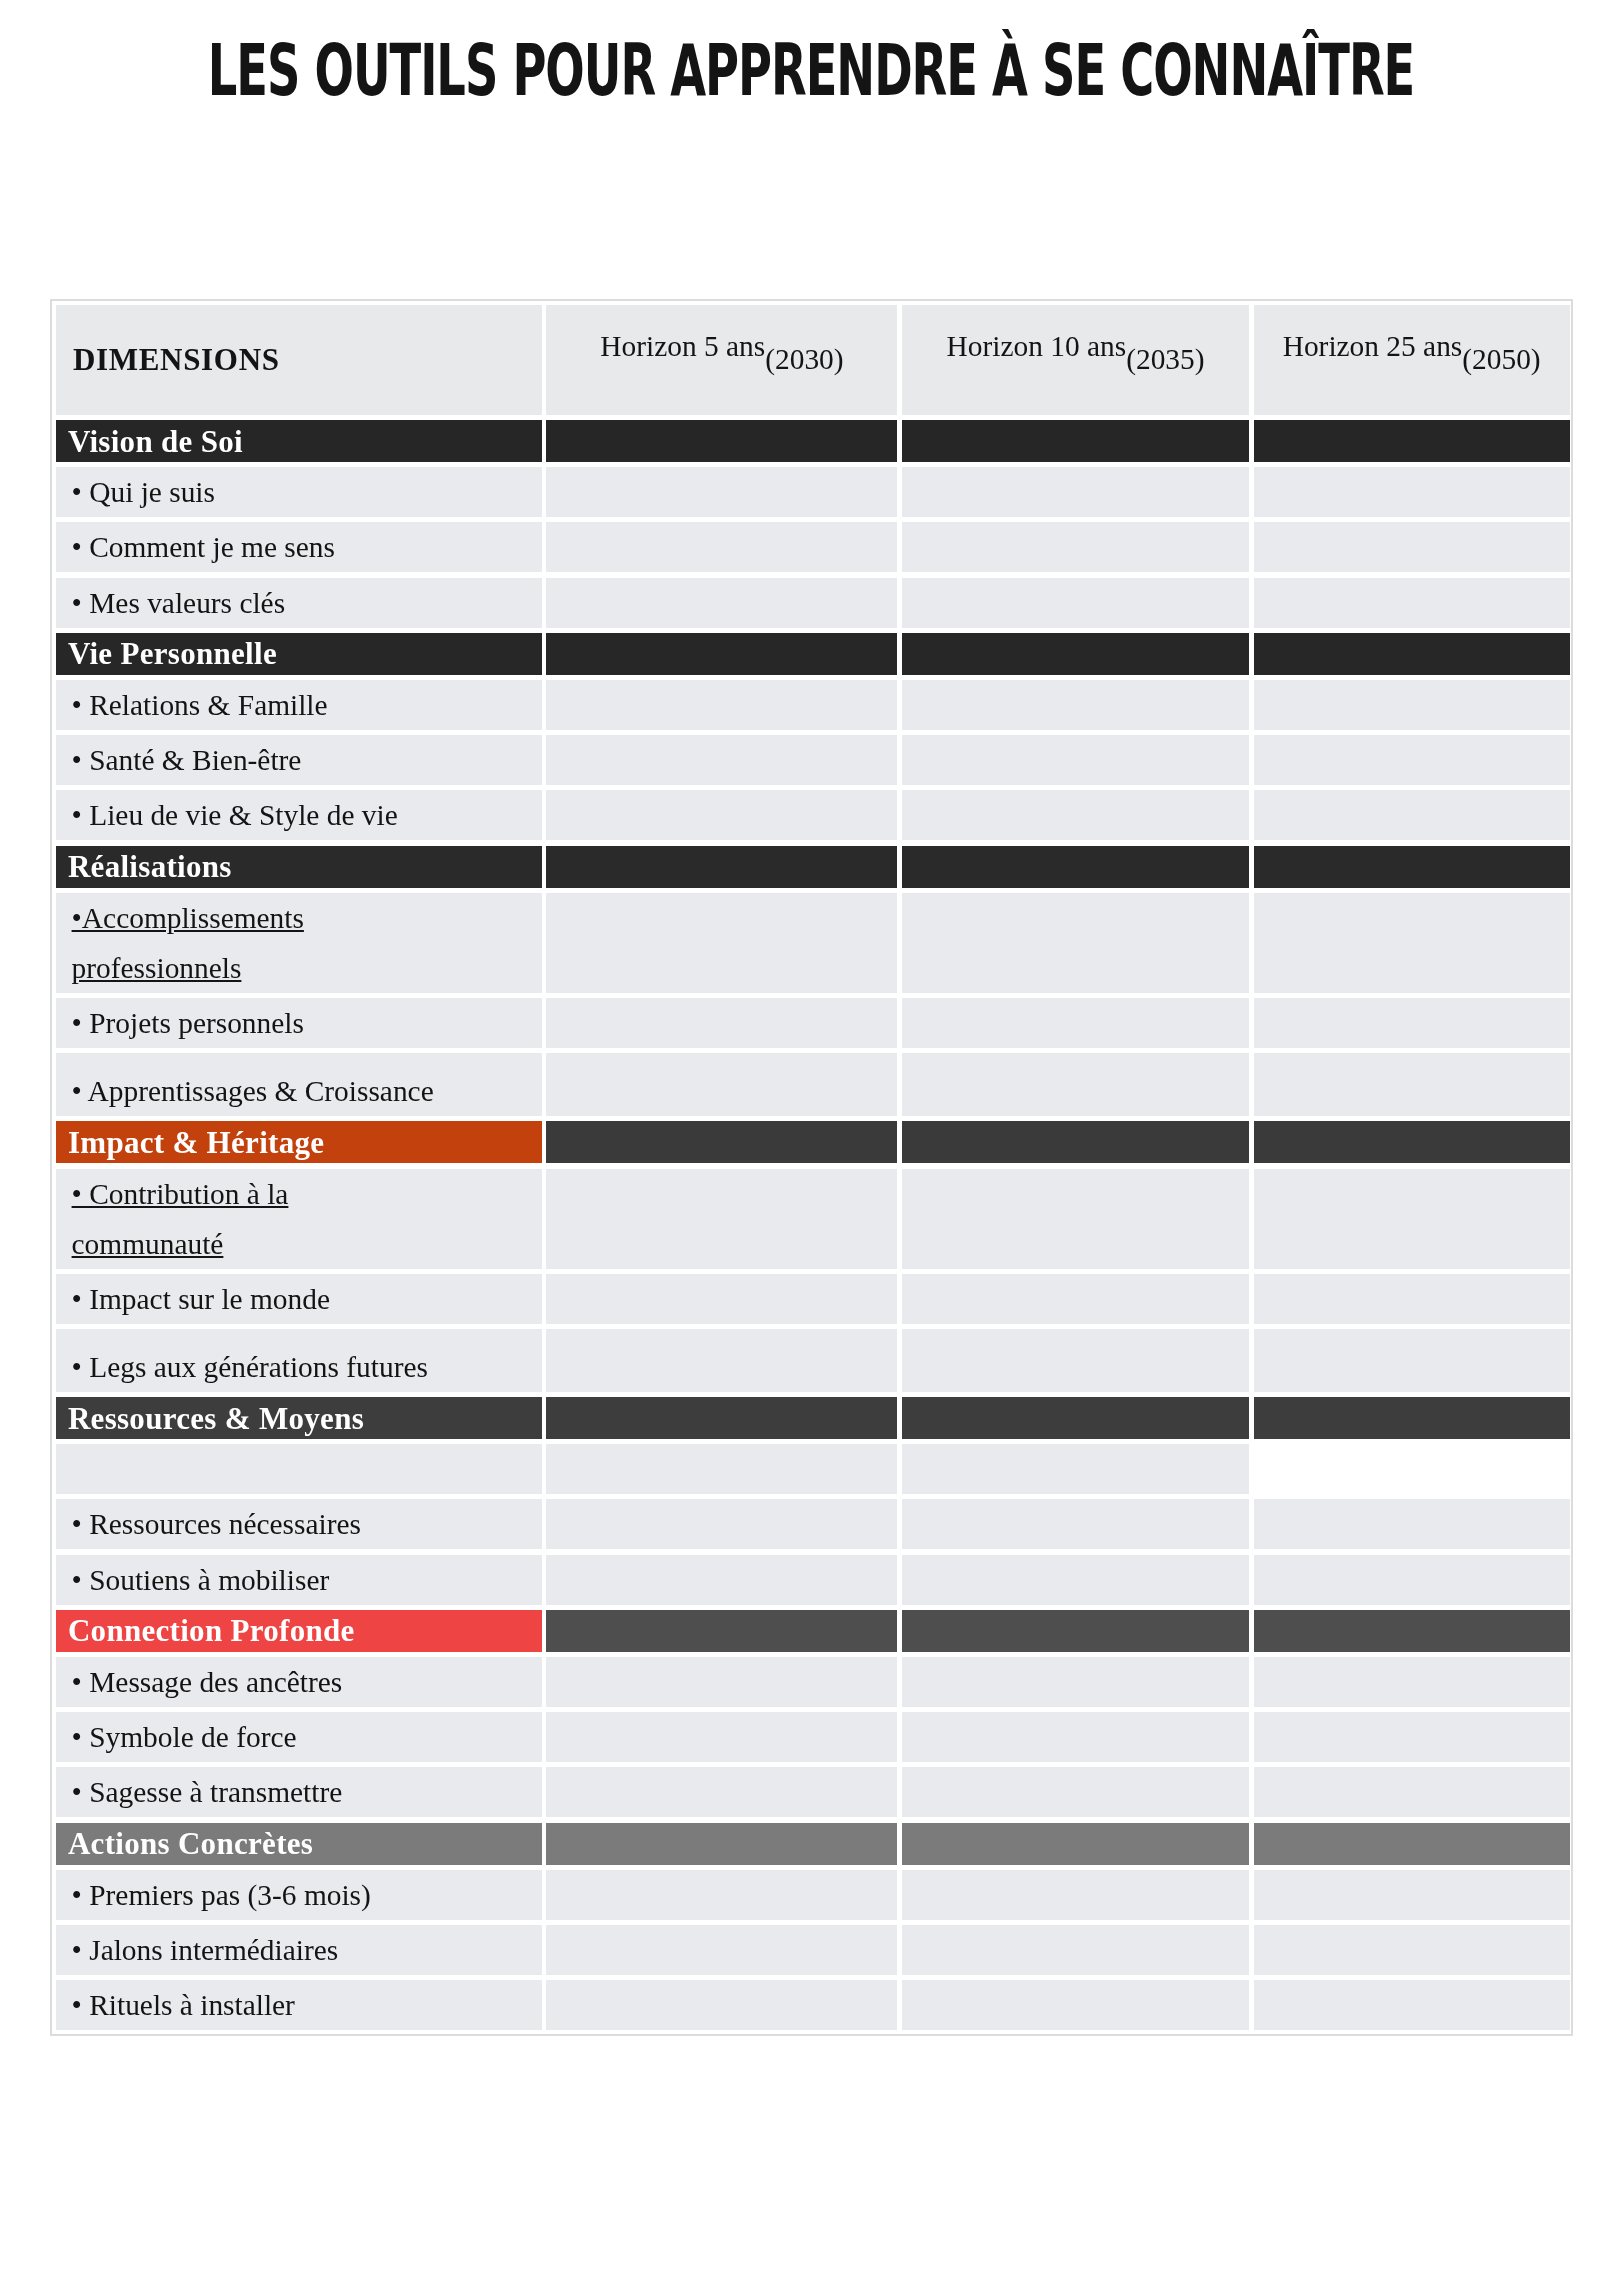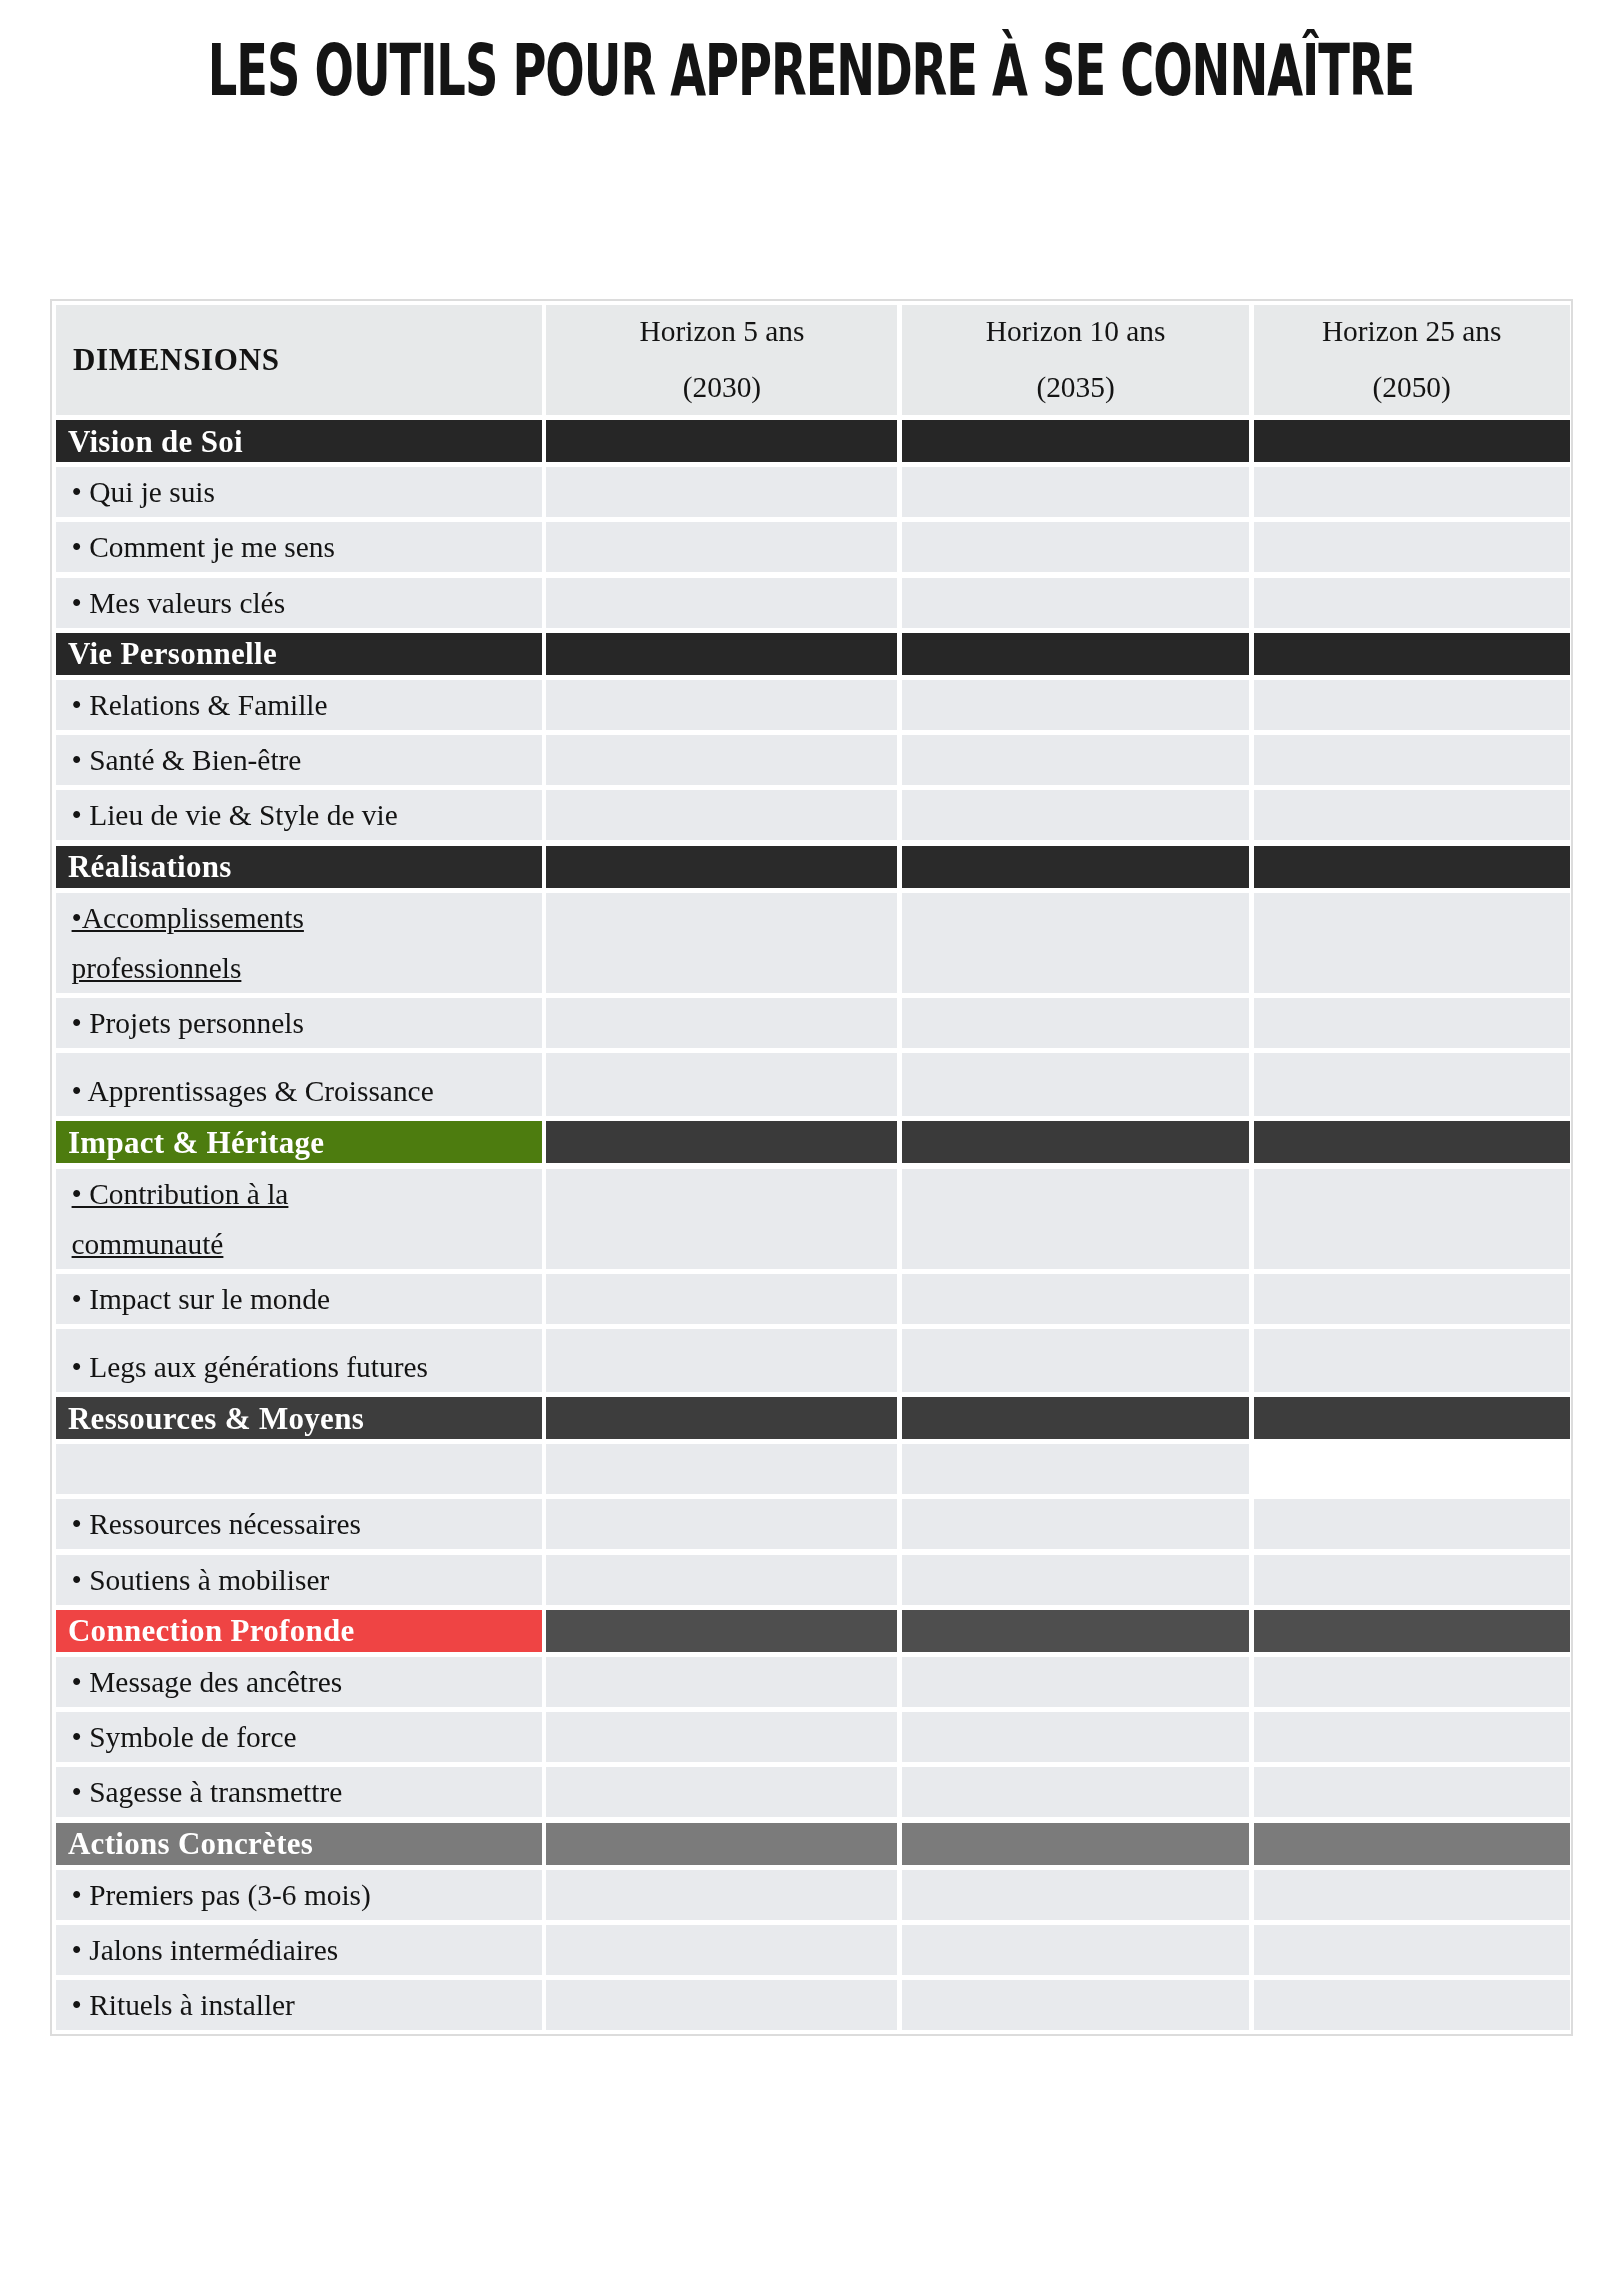--- a/index.html
+++ b/index.html
@@ -29,7 +29,7 @@
   .header-row .cell{min-height:110px;background:#e7e9ea;}
   .dimensions-cell{padding-left:17px;}
   .dimensions-text{font-weight:bold;font-size:31px;letter-spacing:0.7px;}
-  .horizon-cell{flex-direction:column;justify-content:center;}
+  .horizon-cell{justify-content:center;}
   .horizon-label,.horizon-year{font-size:29.4px;line-height:1;text-align:center;}
   .horizon-label{margin-bottom:26px;}
   

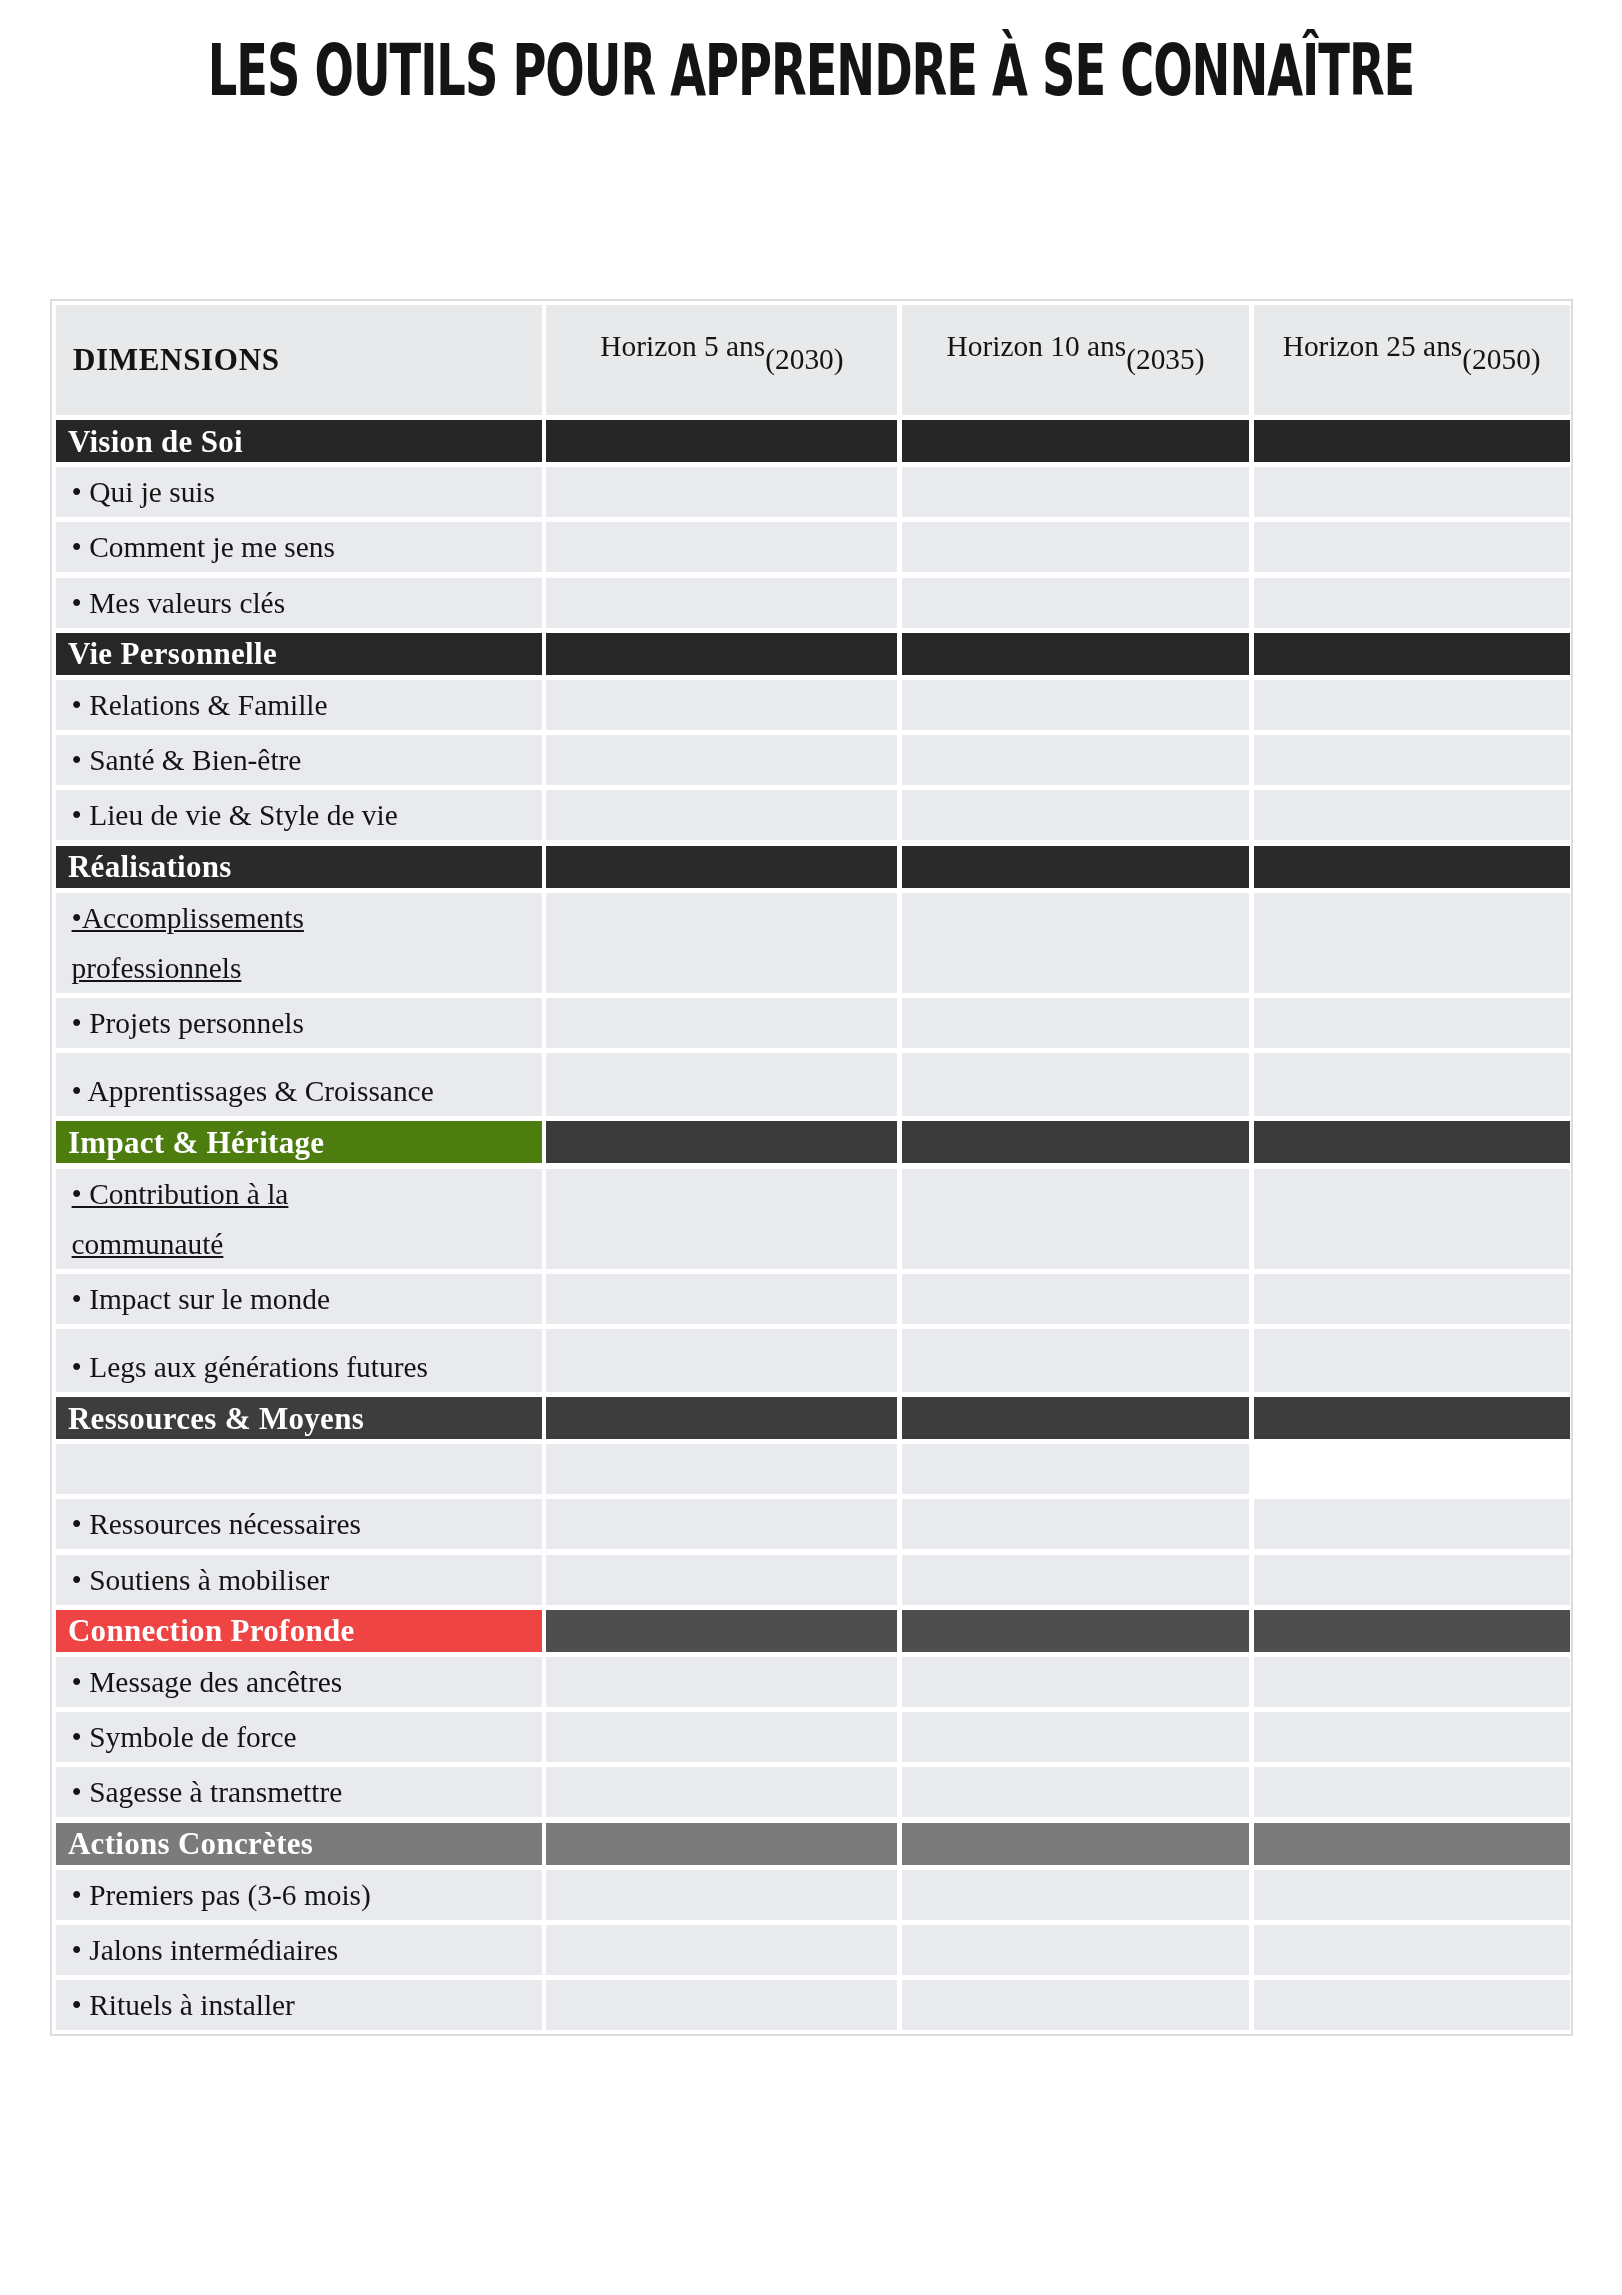--- a/index.html
+++ b/index.html
@@ -171,7 +171,7 @@
         <div class="cell entry-cell"></div>
       </div>
       <div class="row bar-row">
-        <div class="cell" style="background: #4d7c0f;">
+        <div class="cell" style="background: #c2410c;">
           <span class="bar-title">Impact &amp; Héritage</span>
         </div>
         <div class="cell" style="background: rgb(58, 58, 58);"></div>

